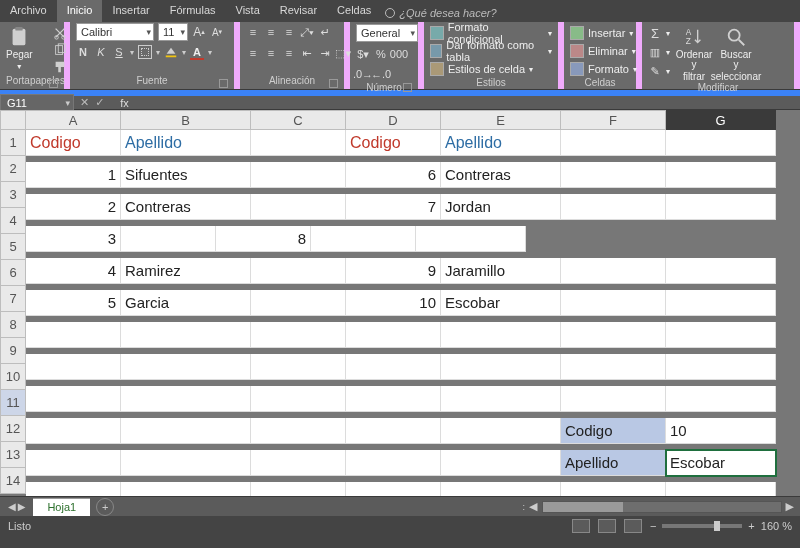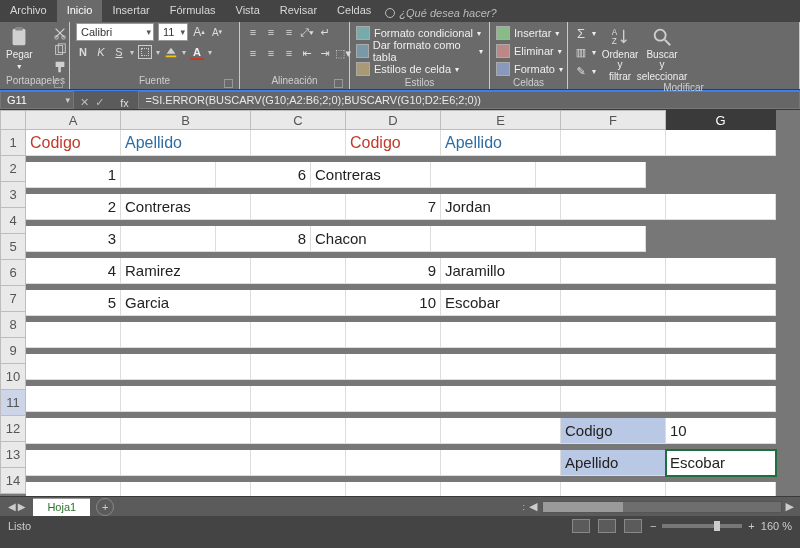--- a/index.html
+++ b/index.html
@@ -15,7 +15,7 @@
   .menubar .share svg { width:12px;height:12px; }
   
   .ribbon { display:flex; height:68px; background:#6a6a6a; color:#eee; font-size:10px; border-bottom:1px solid #3a3a3a;}
-  .group { display:flex; flex-direction:column; border-right:1px solid #f0abfc; padding:2px 6px 0 6px; position:relative;}
+  .group { display:flex; flex-direction:column; border-right:6px solid #f0abfc; padding:2px 6px 0 6px; position:relative;}
   .group .body { flex:1; display:flex; align-items:flex-start; gap:20px; }
   .group .label { height:14px; text-align:center; color:#cfcfcf; font-size:10px; position:relative;}
   .group .label .launcher { position:absolute; right:0; bottom:1px; width:9px;height:9px; border:1px solid #999; }

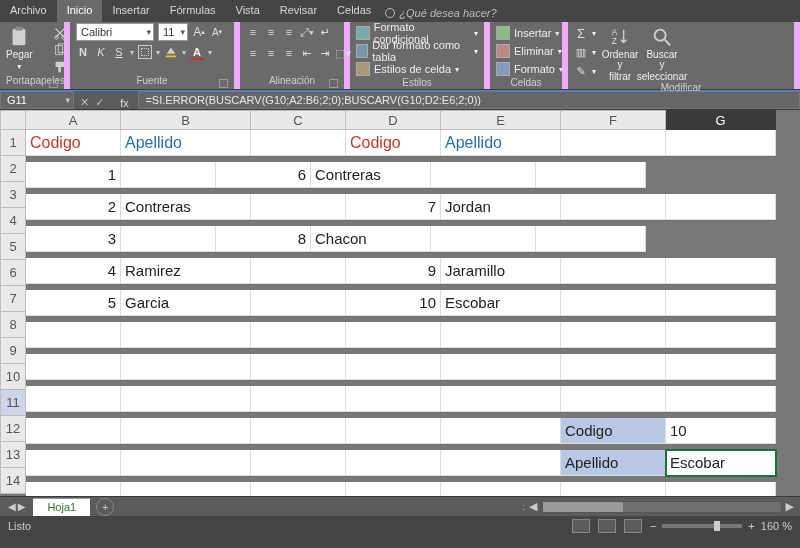--- a/index.html
+++ b/index.html
@@ -180,6 +180,23 @@
     <div class="label"><span>Alineación</span><span class="launcher"></span></div>
   </div>
 
+  <div class="group" style="width:74px">
+    <div class="body" style="flex-direction:column;gap:4px">
+      <div class="sel" style="width:62px">
+          <span>General</span>
+        </div>
+      <div class="mini-row">
+        <span class="btnlet">$▾</span>
+        <span class="btnlet">%</span>
+        <span class="btnlet">000</span>
+      </div>
+      <div class="mini-row">
+        <span class="btnlet">.0→</span>
+        <span class="btnlet">←.0</span>
+      </div>
+    </div>
+    <div class="label"><span>Número</span><span class="launcher"></span></div>
+  </div>
 
   <div class="group" style="width:140px">
     <div class="body" style="flex-direction:column;gap:2px;padding-top:1px">

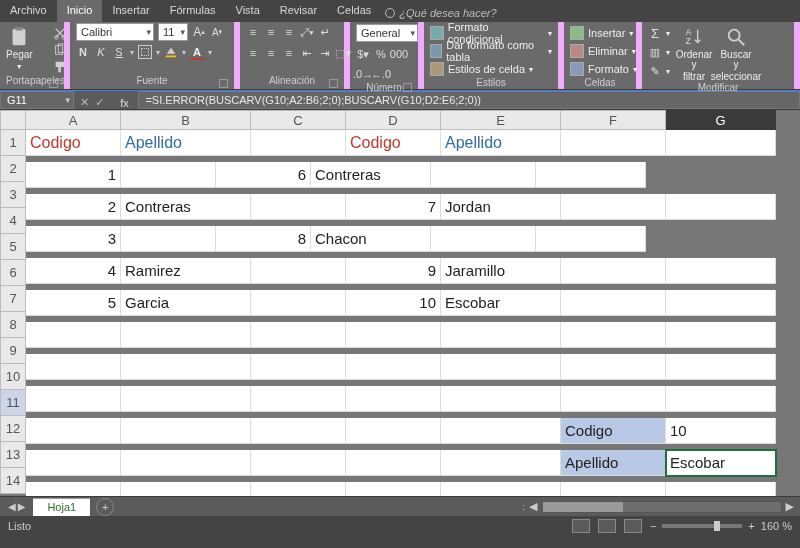--- a/index.html
+++ b/index.html
@@ -30,7 +30,7 @@
   .ribbon-text { font-size:11px; color:#eee; }
   .btnlet { width:14px;height:14px; display:flex;align-items:center;justify-content:center; color:#ddd; font-size:11px;}
   
-  .fbar { display:flex; align-items:flex-end; height:20px; background:#5b5b5b; border-top:1px solid #3b82f6; border-bottom:1px solid #3a3a3a;}
+  .fbar { display:flex; align-items:center; height:20px; background:#5b5b5b; border-top:6px solid #3b82f6; border-bottom:1px solid #3a3a3a;}
   .namebox { width:74px; height:18px; background:#666; color:#fff; font-size:11px; display:flex; align-items:center; padding:0 14px 0 6px; border:1px solid #777; position:relative;}
   .namebox::after{content:"▾"; position:absolute; right:3px; font-size:9px; color:#ccc;}
   .fbar .fx { width:28px; text-align:center; color:#ddd; font-size:11px;}

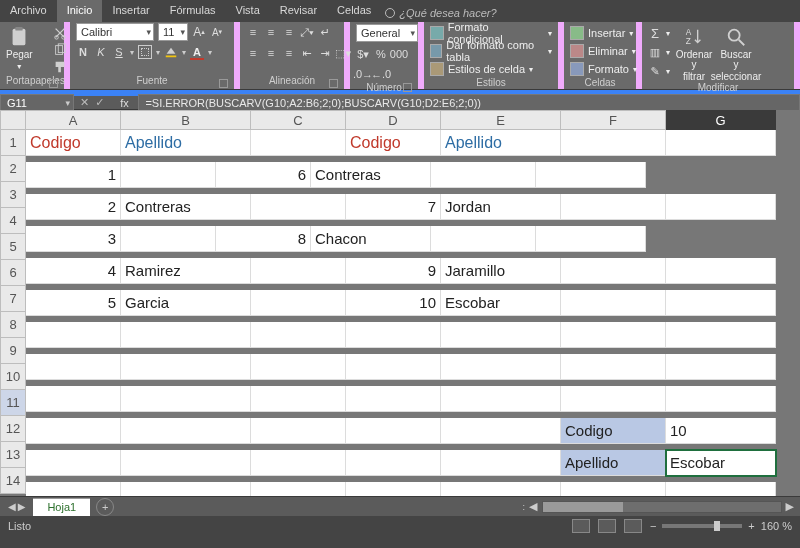--- a/index.html
+++ b/index.html
@@ -287,9 +287,6 @@
     <span>✓</span>
   </div>
   <div class="fx">fx</div>
-  <div class="formula">
-      <span>=SI.ERROR(BUSCARV(G10;A2:B6;2;0);BUSCARV(G10;D2:E6;2;0))</span>
-    </div>
 </div>
 
 <div class="sheet">

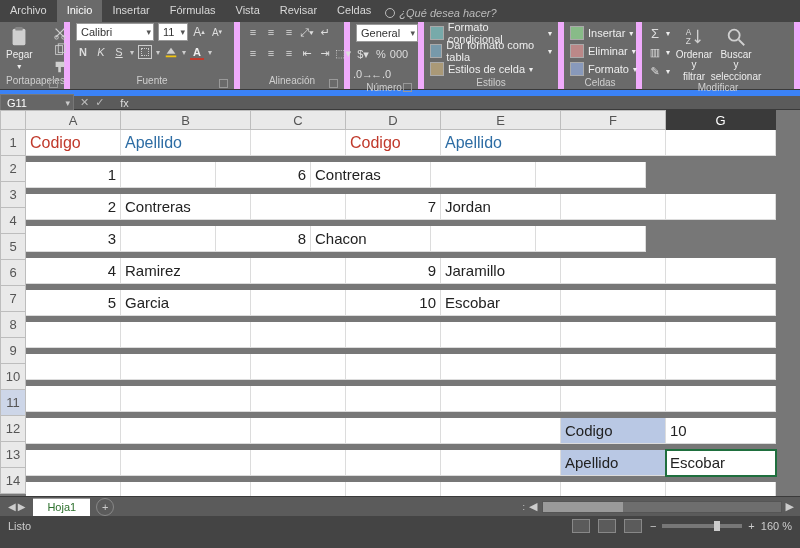--- a/index.html
+++ b/index.html
@@ -331,6 +331,7 @@
 
       <div class="row">
           <div class="cell cA num">1</div>
+          <div class="cell cB">Sifuentes</div>
           <div class="cell cC"></div>
           <div class="cell cD num">6</div>
           <div class="cell cE">Contreras</div>

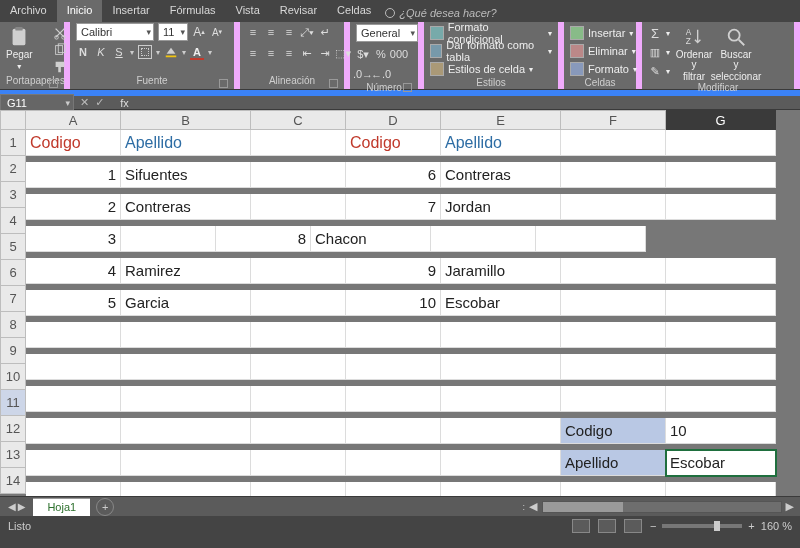--- a/index.html
+++ b/index.html
@@ -351,7 +351,6 @@
           <div class="cell cA num">3</div>
           <div class="cell cC"></div>
           <div class="cell cD num">8</div>
-          <div class="cell cE">Chacon</div>
           <div class="cell cF"></div>
           <div class="cell cG"></div>
         </div>

